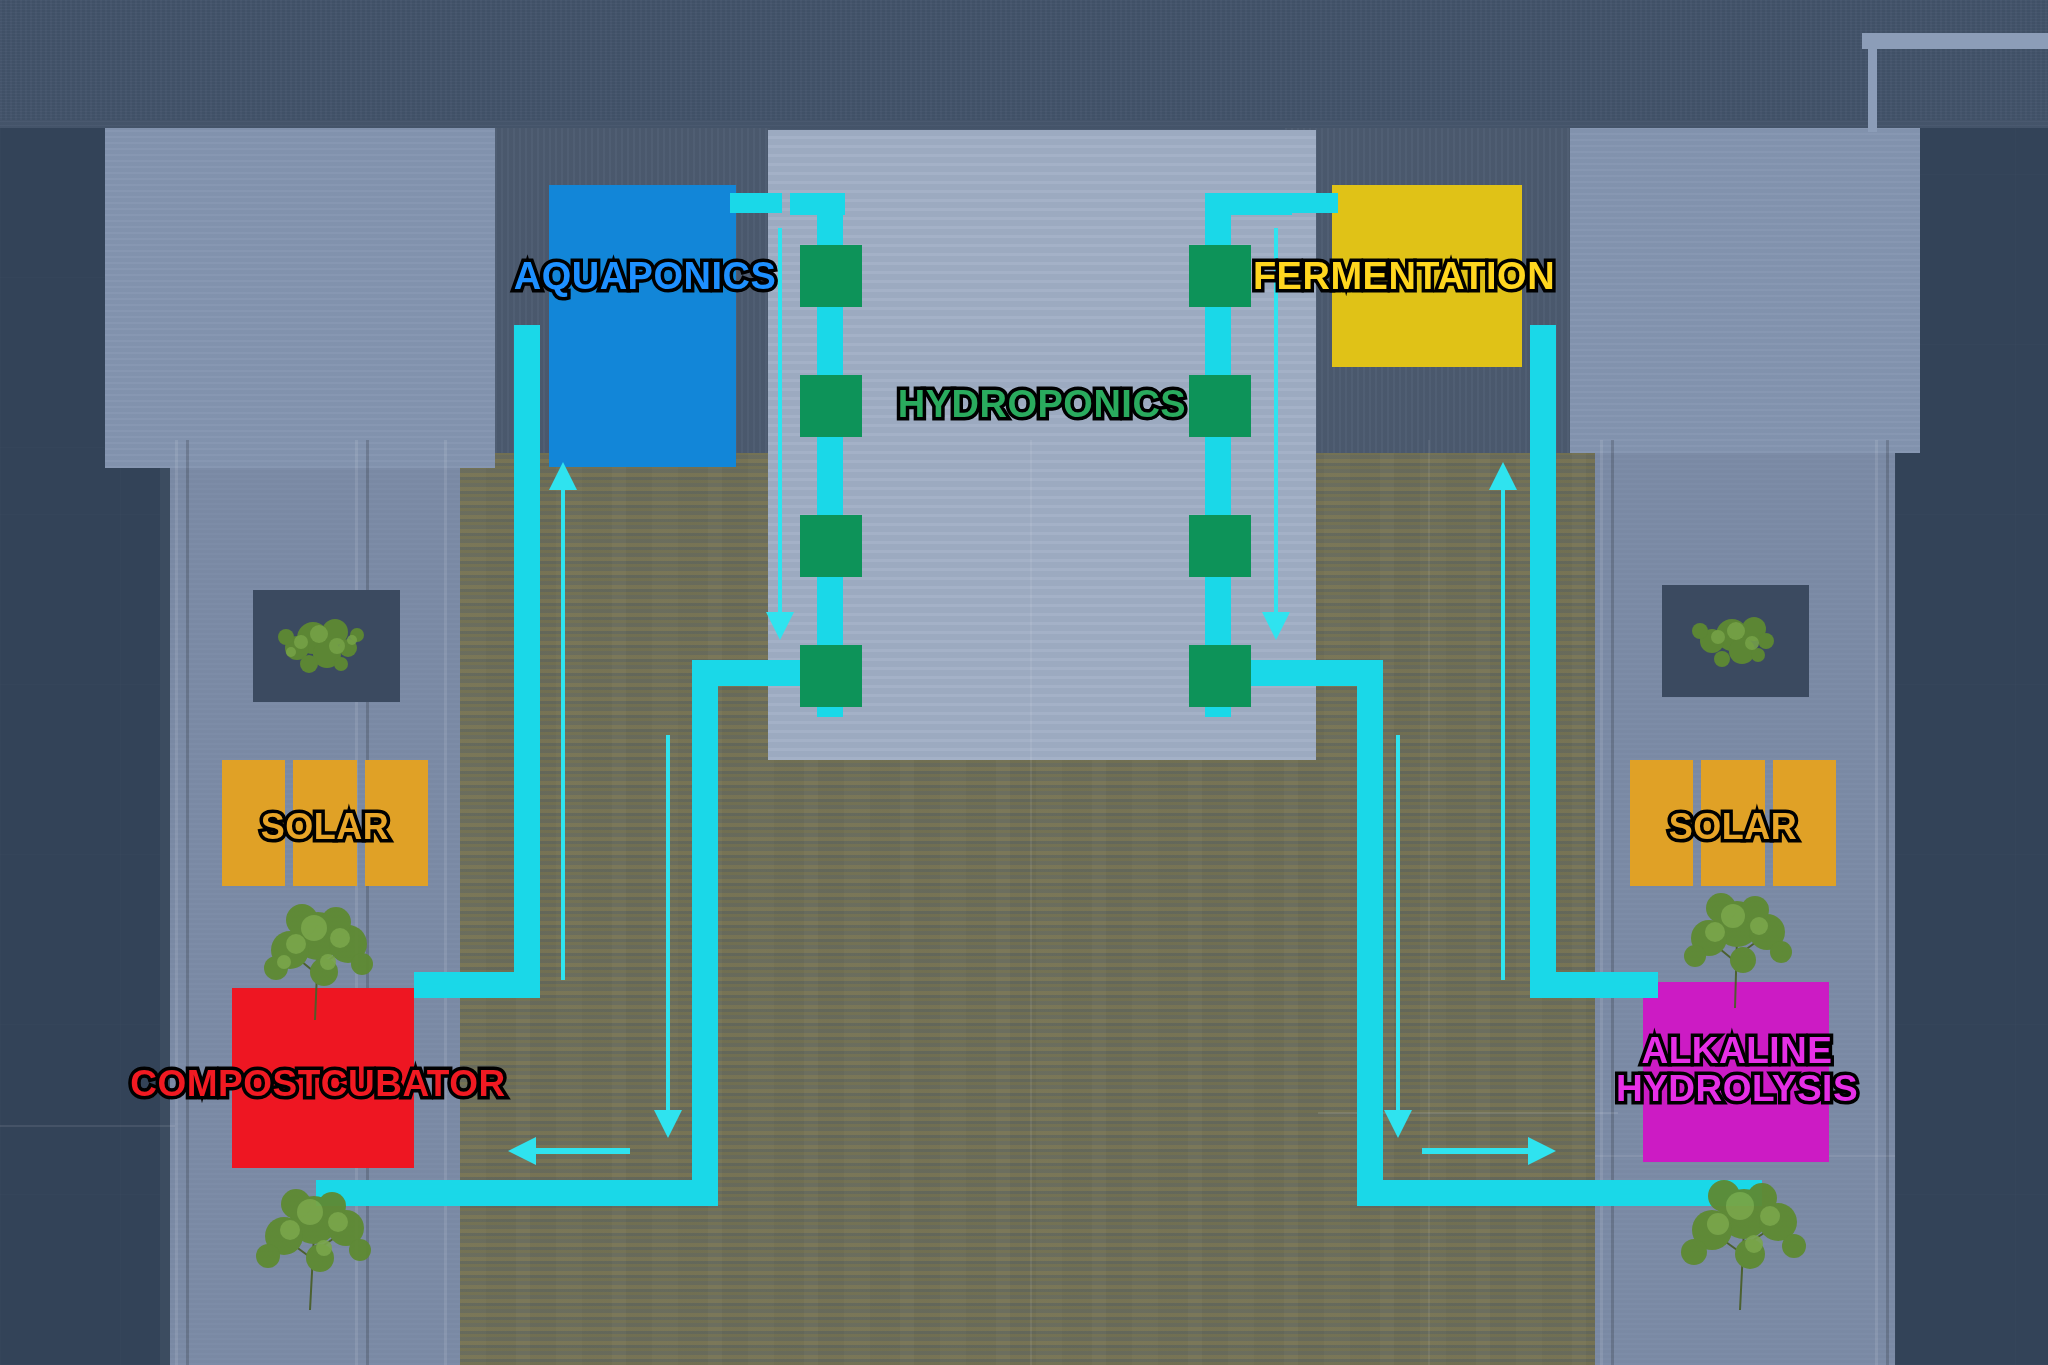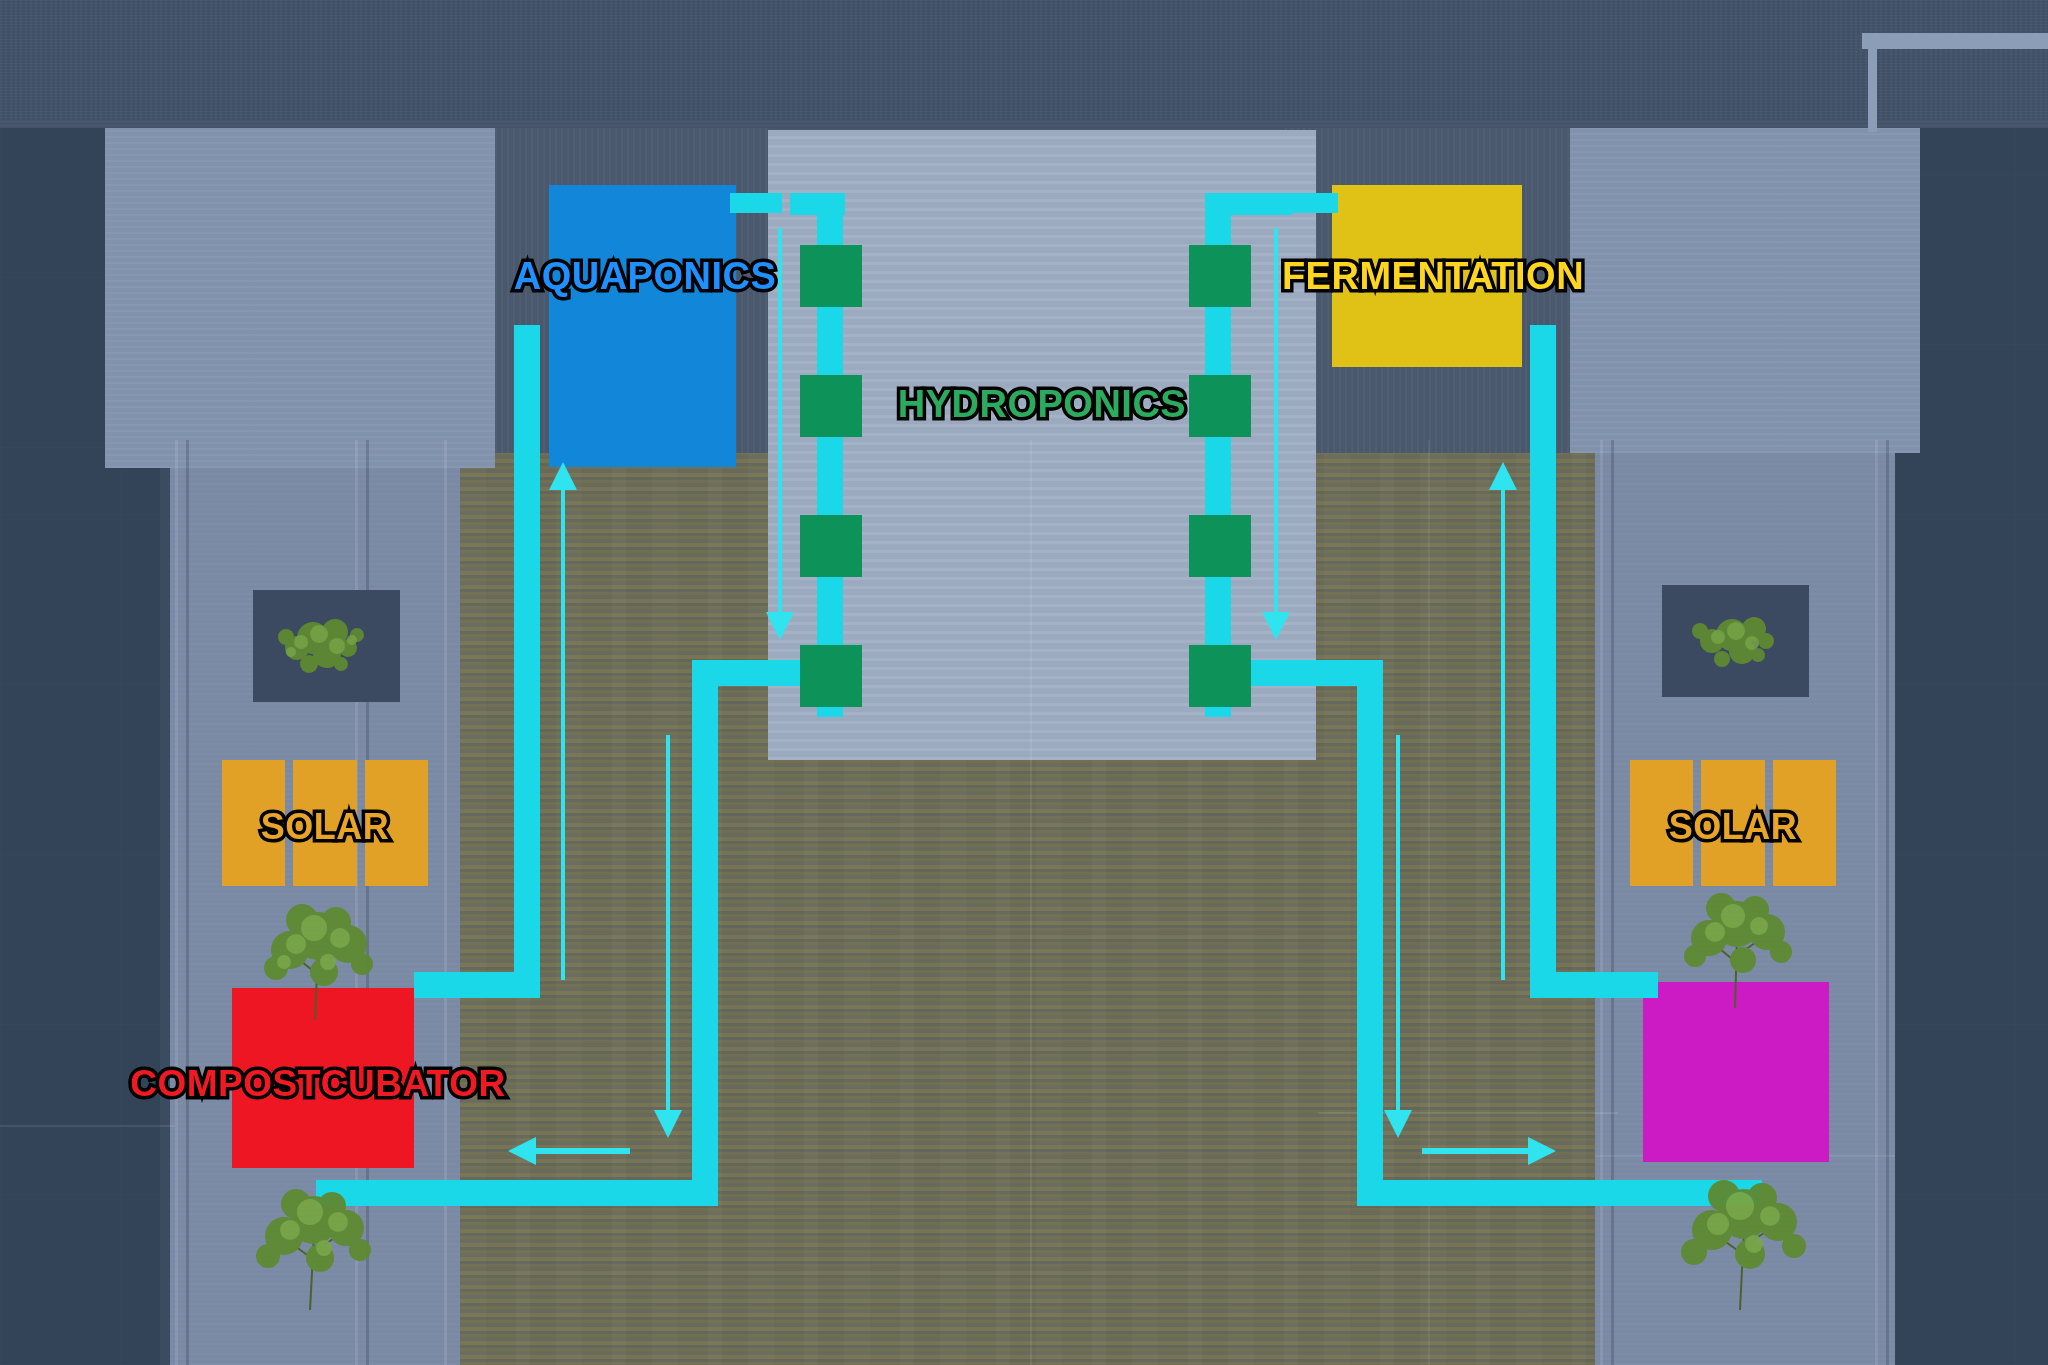--- a/index.html
+++ b/index.html
@@ -382,7 +382,7 @@
 
   <div class="abs label" style="left:490px; top:250px; width:310px; font-size:38px; color:#1e90ff;">AQUAPONICS</div>
 
-  <div class="abs label" style="left:1278px; top:250px; width:310px; font-size:38px; color:#ffd61f;">FERMENTATION</div>
+  <div class="abs label" style="left:1249px; top:250px; width:310px; font-size:38px; color:#ffd61f;">FERMENTATION</div>
 
   <div class="abs label" style="left:118px; top:1058px; width:400px; font-size:37px; color:#f11a22;">COMPOSTCUBATOR</div>
 

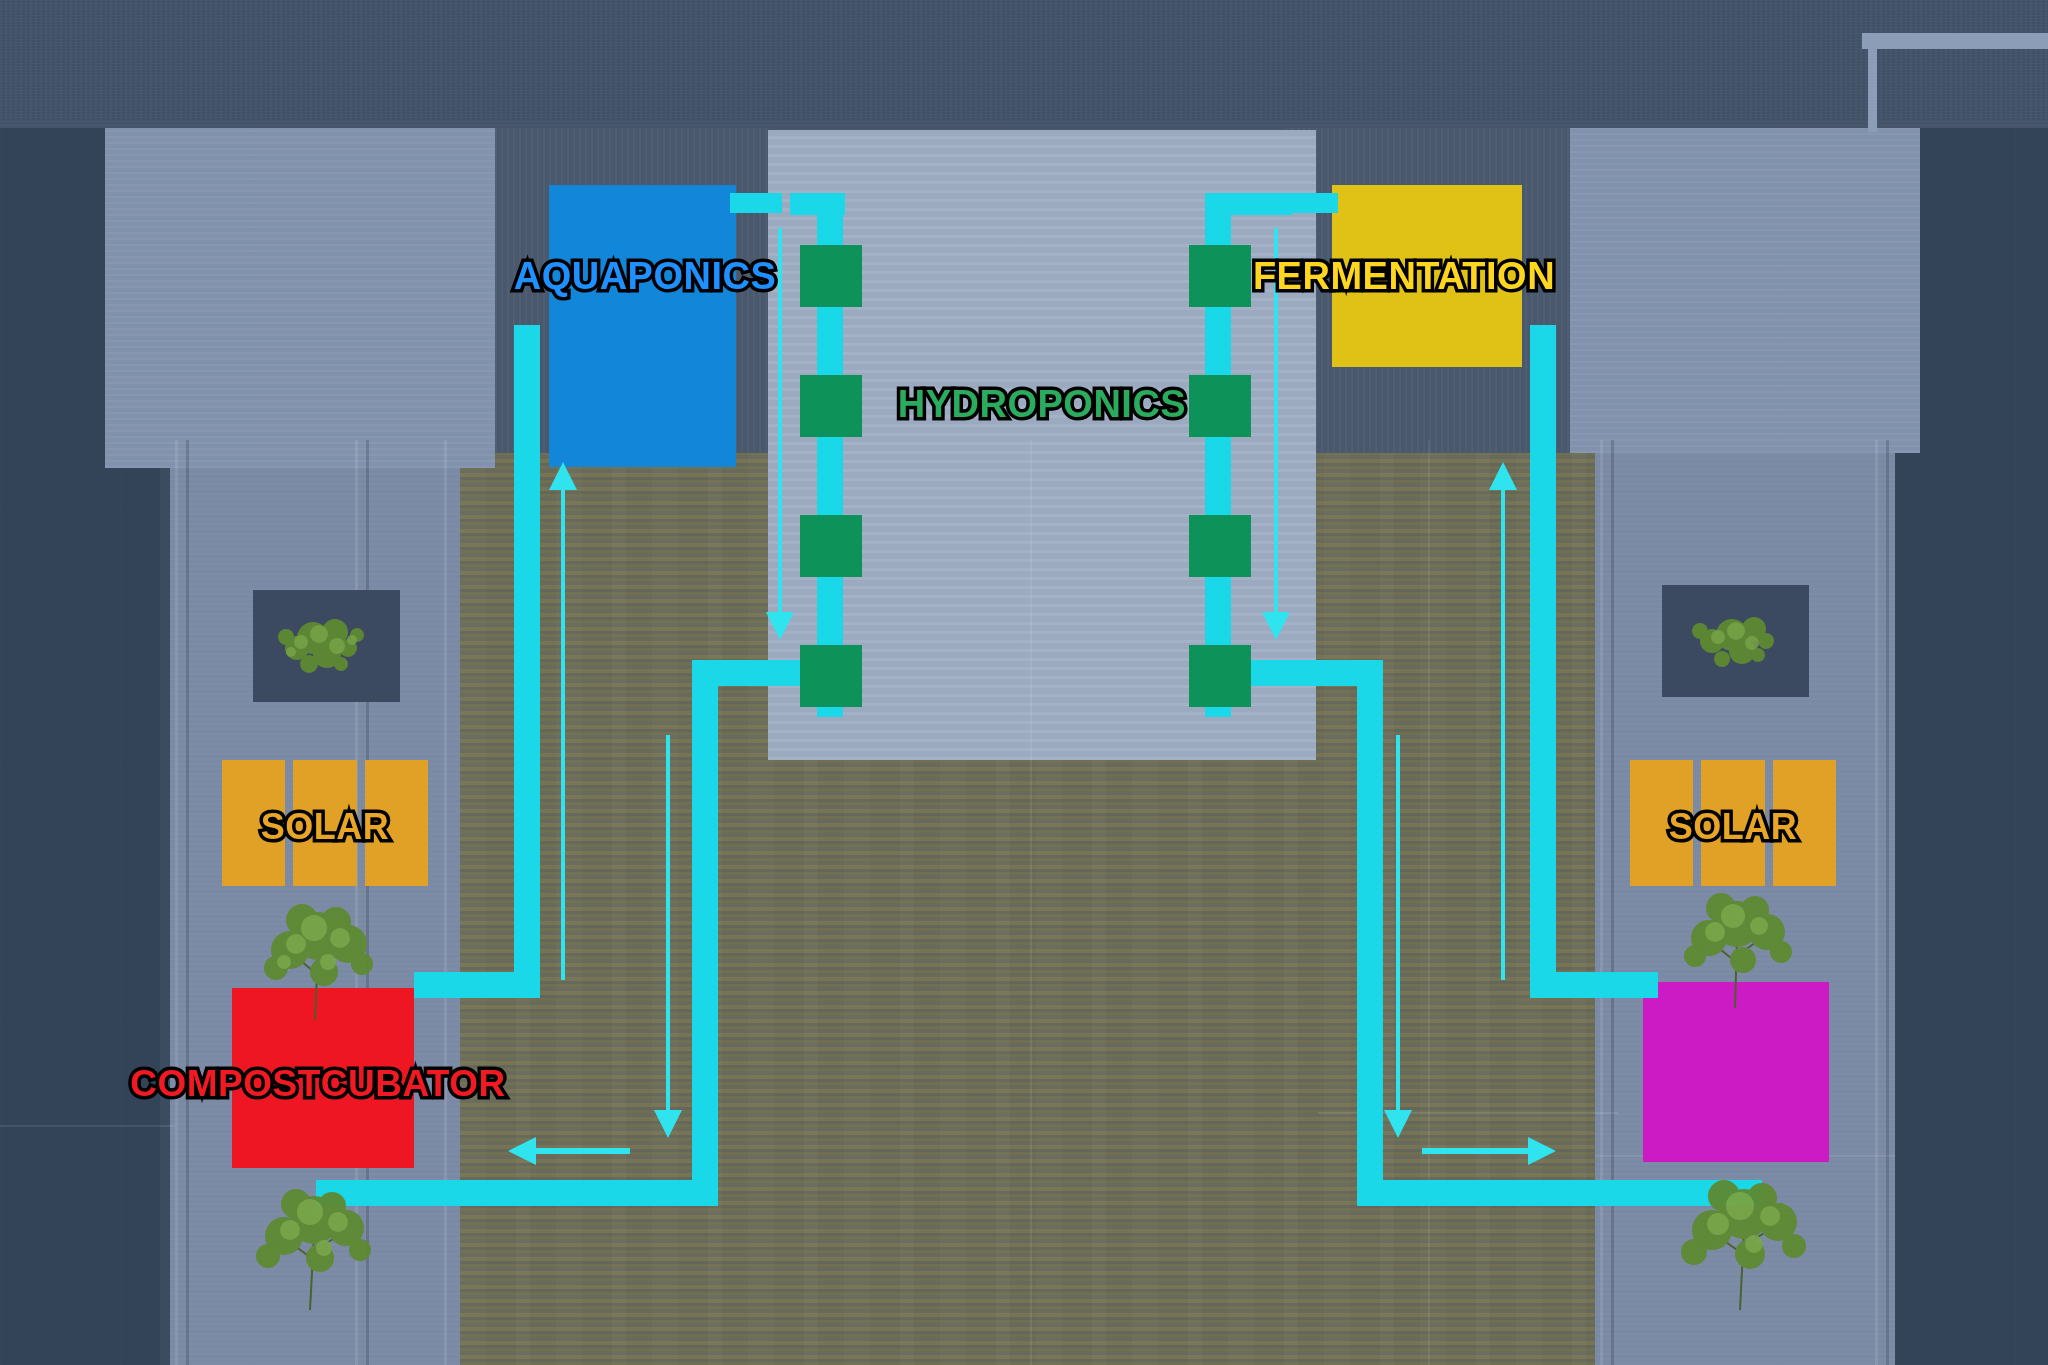--- a/index.html
+++ b/index.html
@@ -388,6 +388,8 @@
 
   <div class="abs label" style="left:862px; top:378px; width:360px; font-size:38px; color:#2aab5e;">HYDROPONICS</div>
 
+  <div class="abs label" style="left:1590px; top:1025px; width:294px; font-size:37px; color:#e62fe6;">ALKALINE
+HYDROLYSIS</div>
 
 </div>
 

